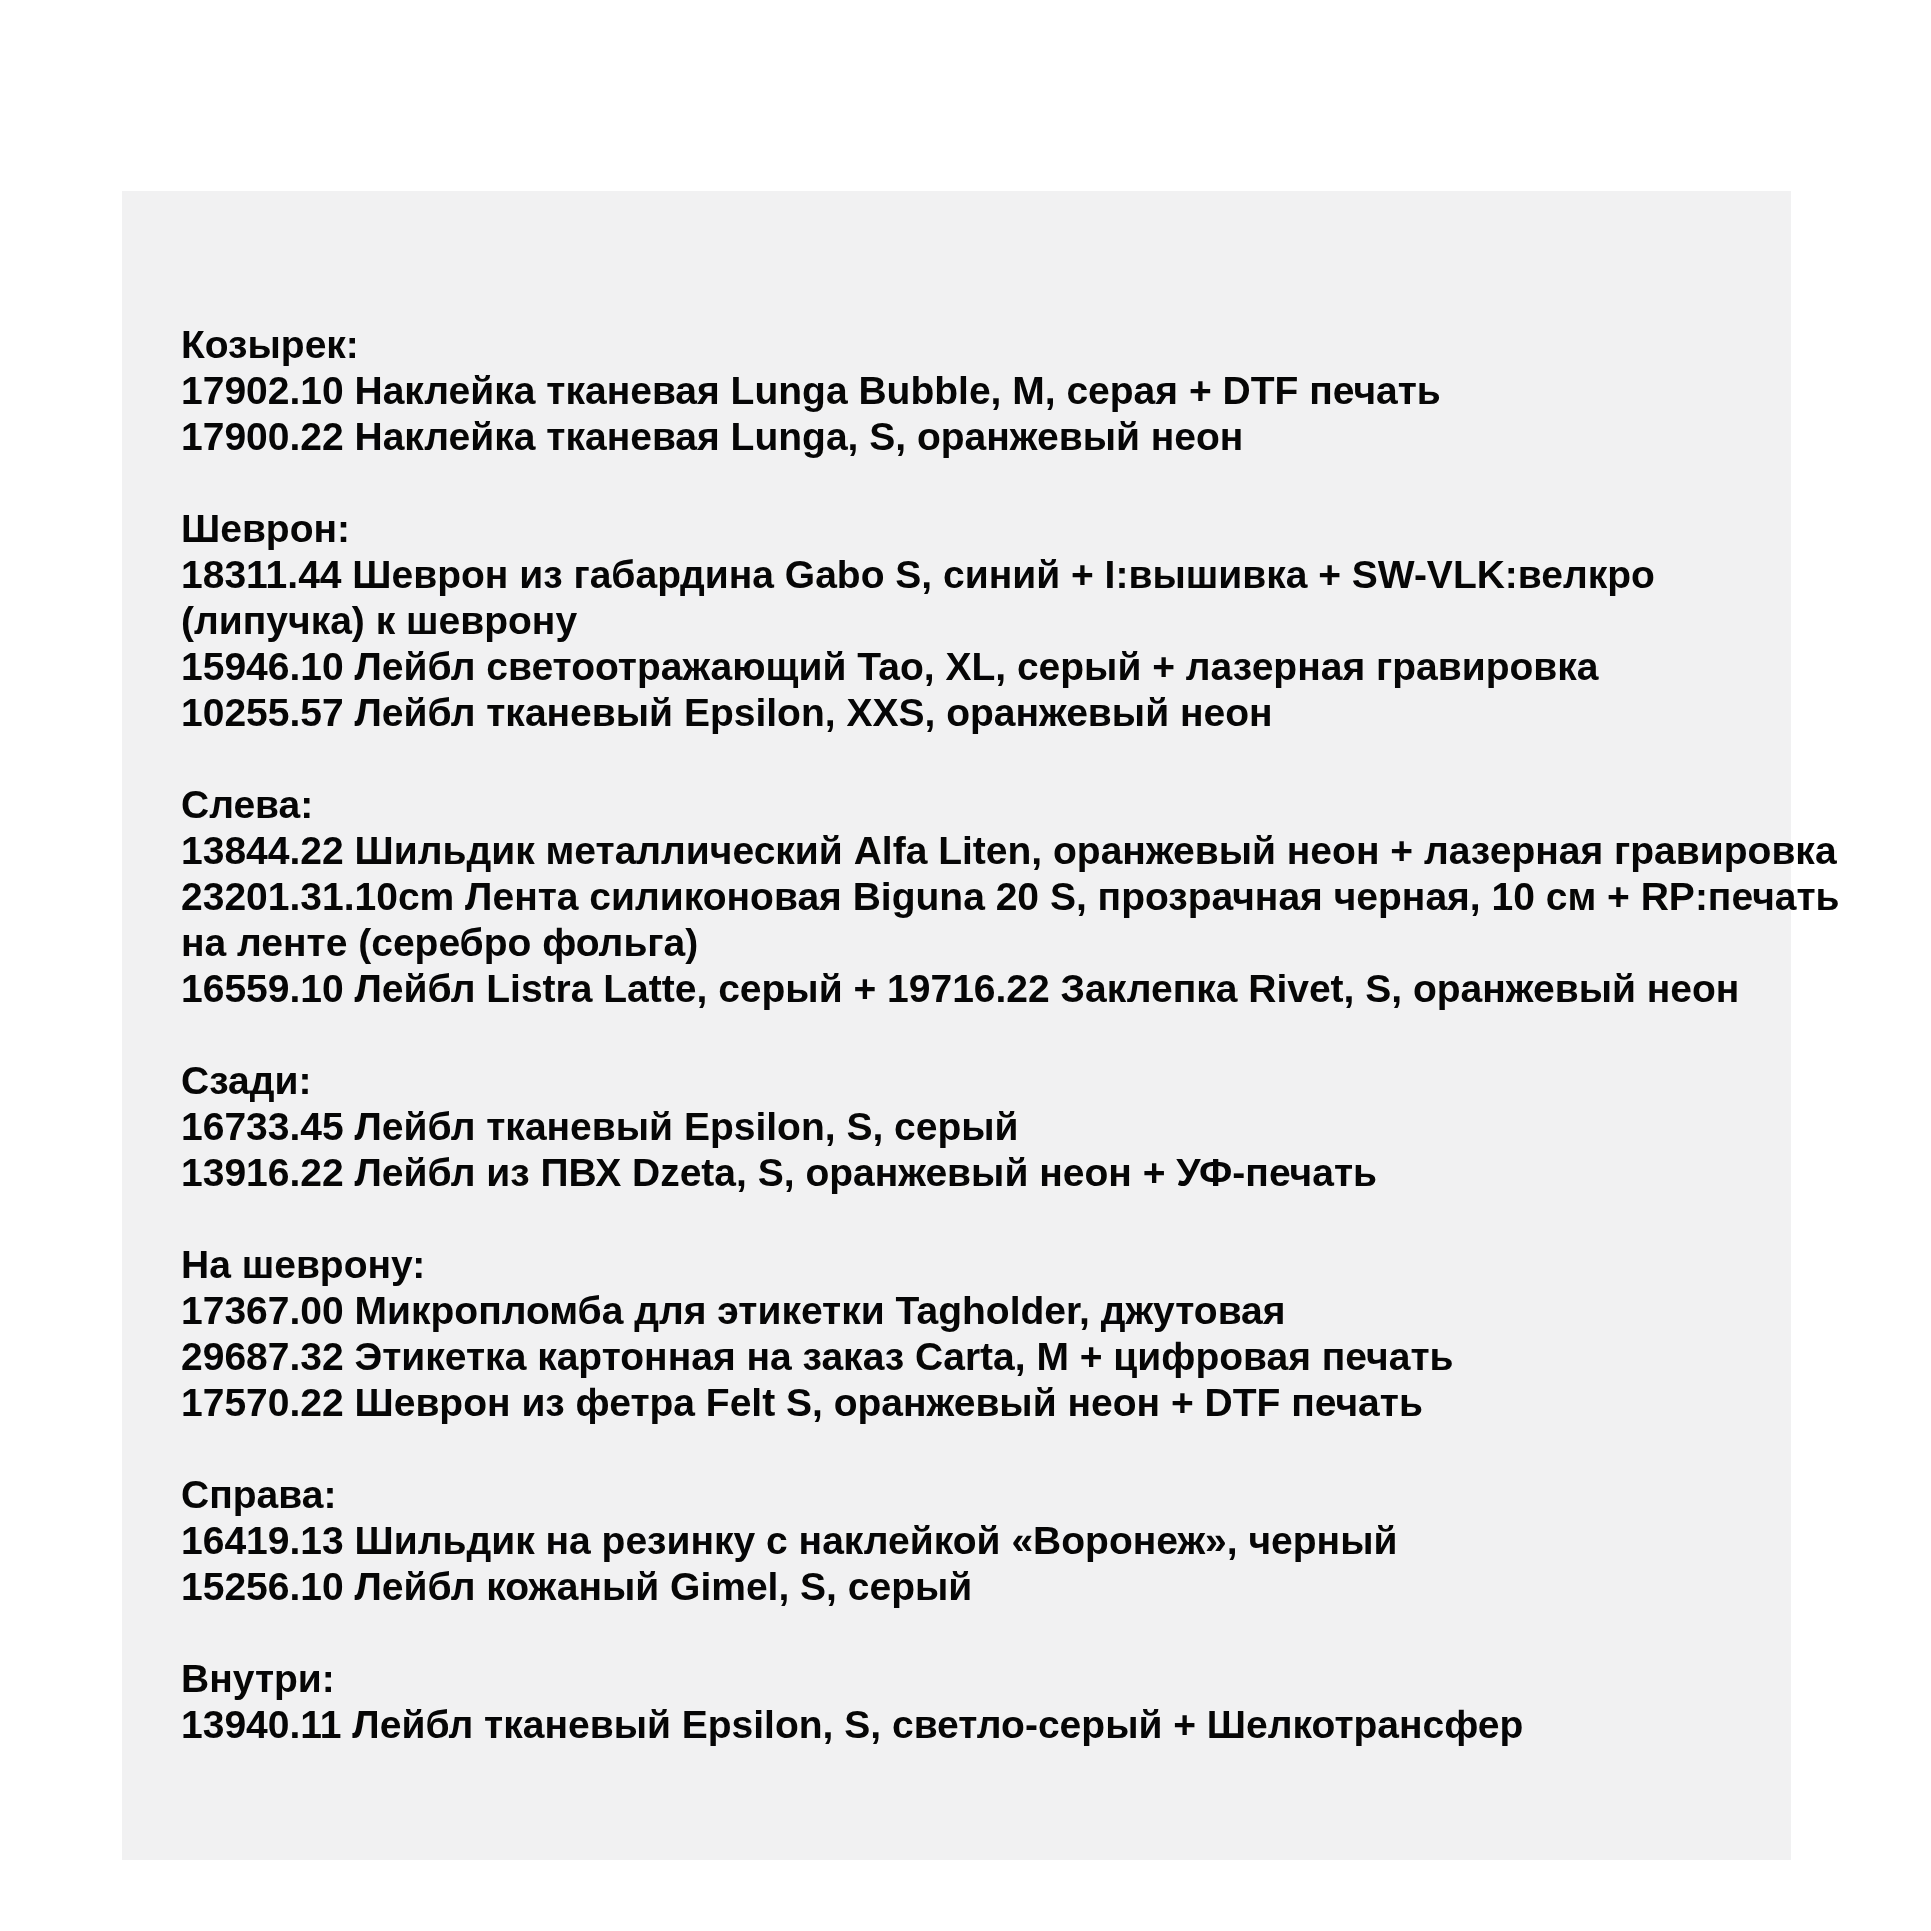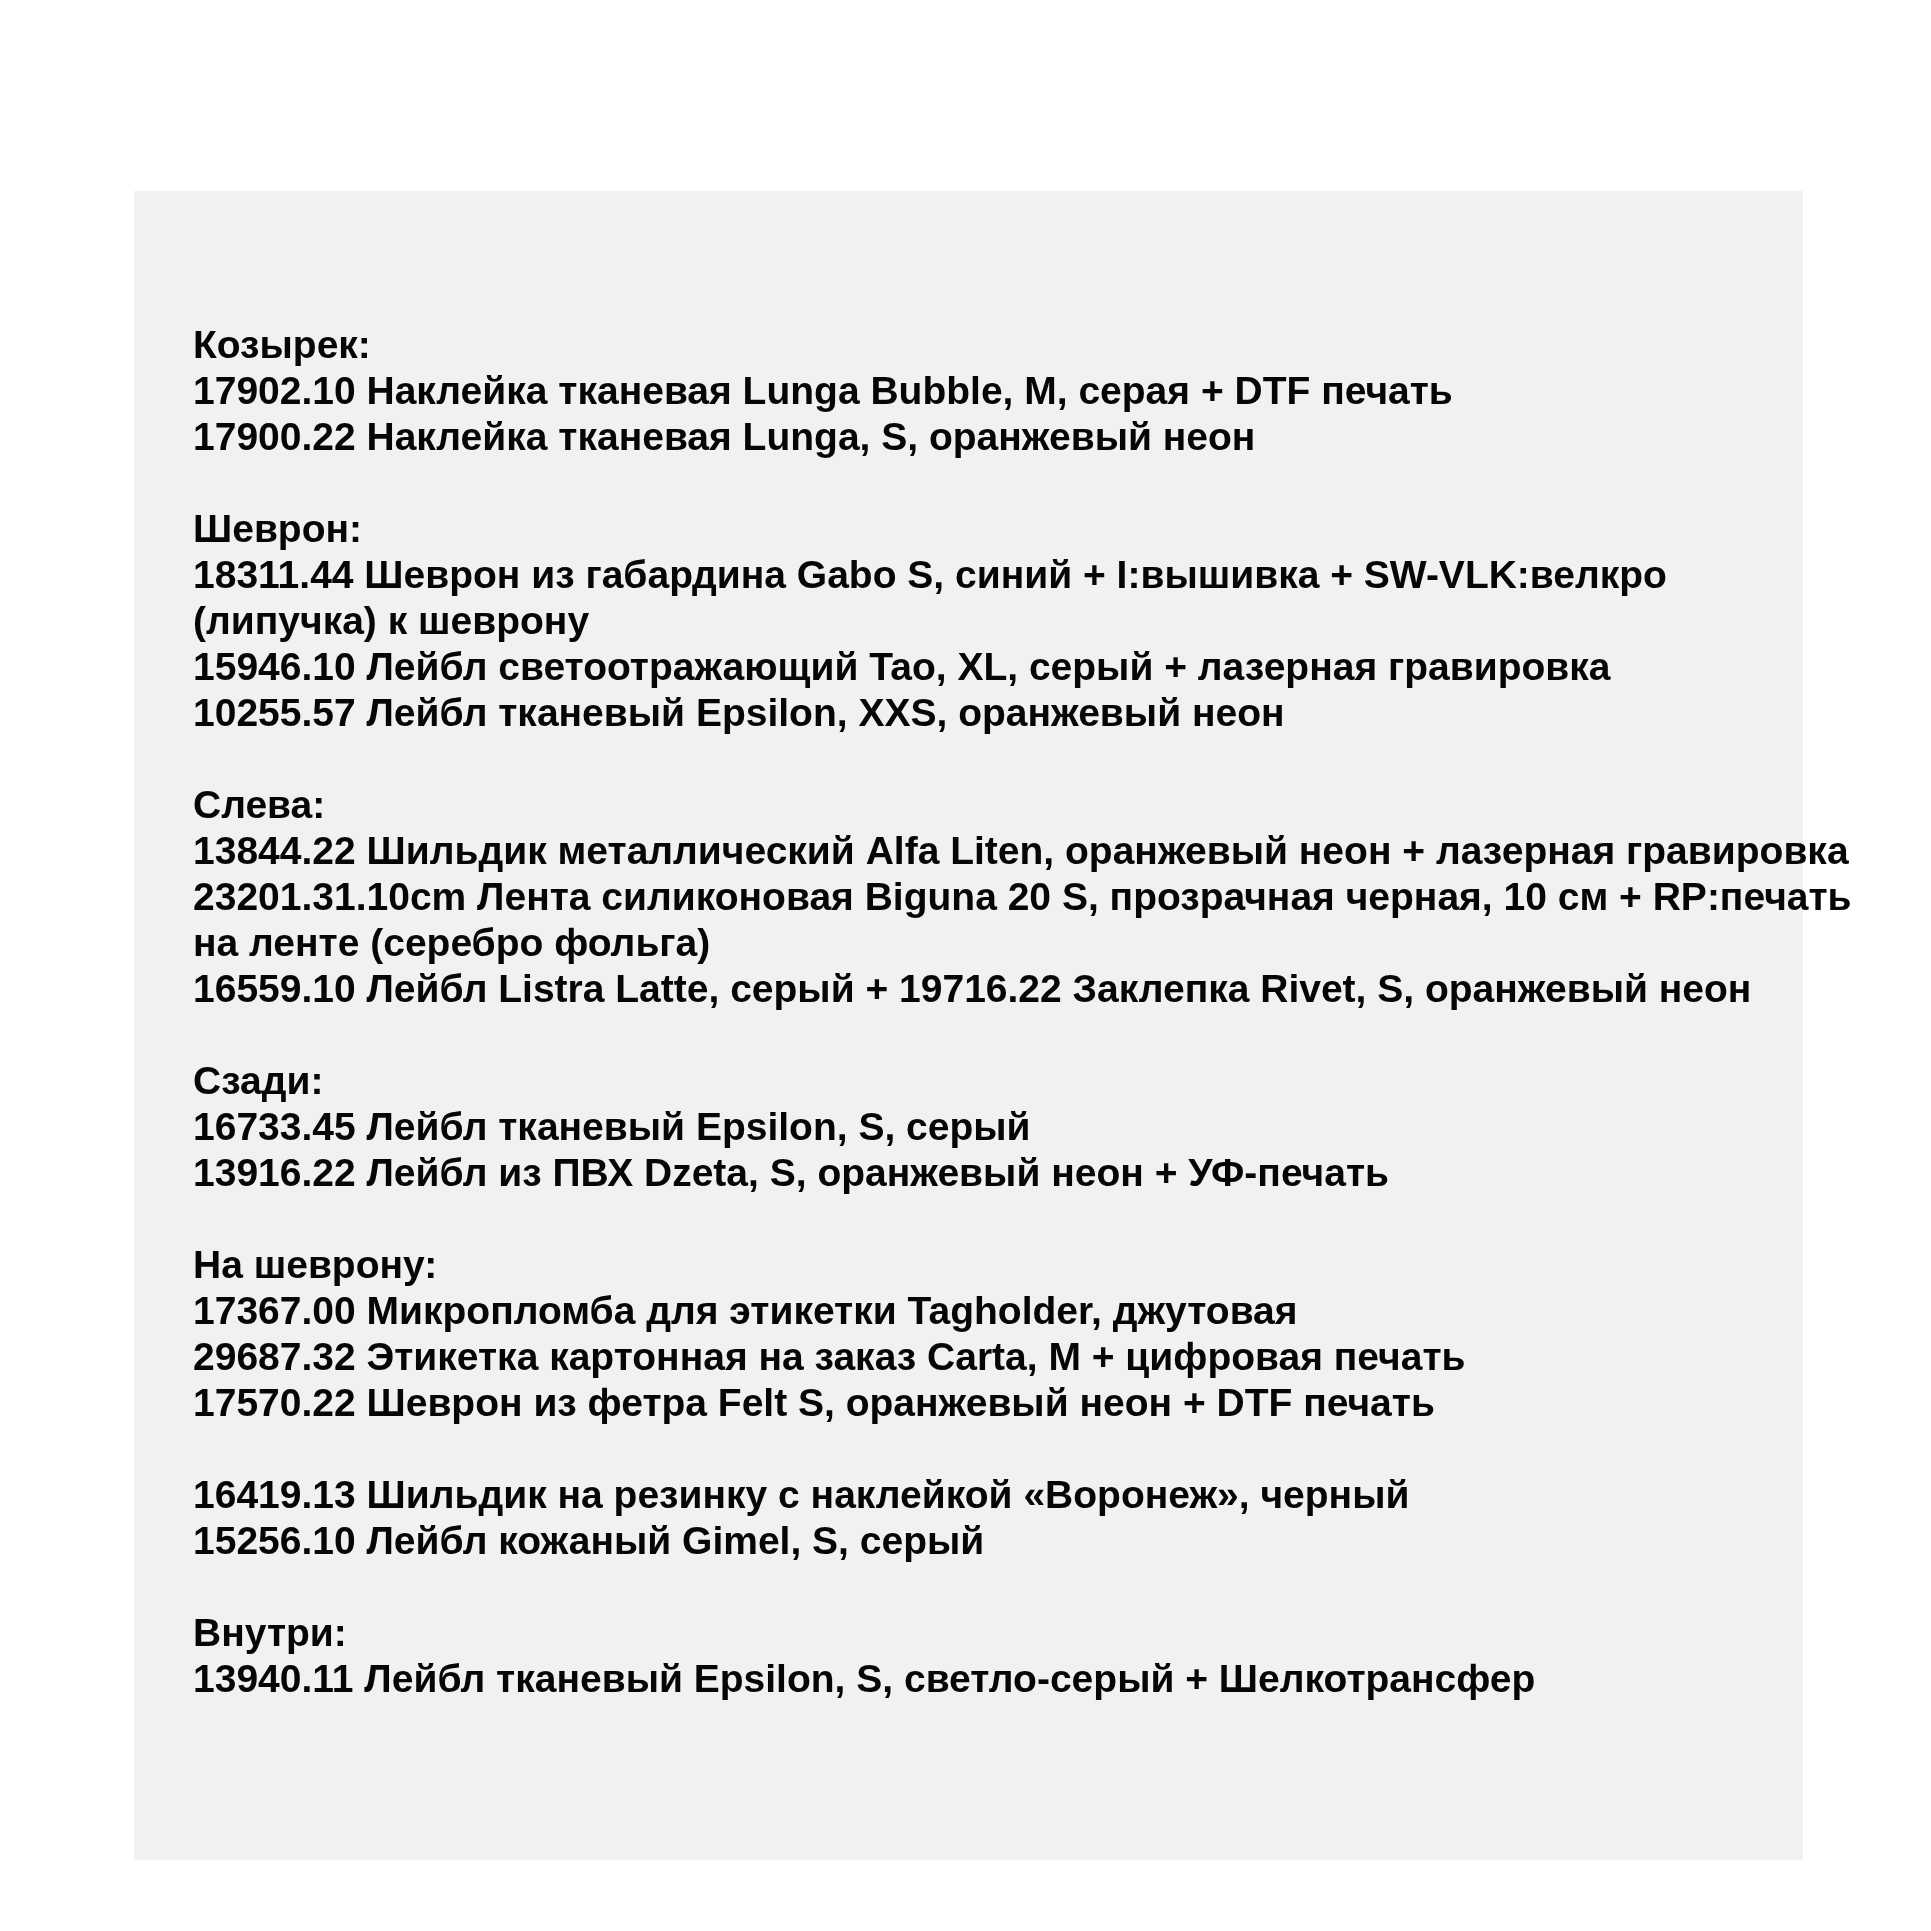--- a/index.html
+++ b/index.html
@@ -19,7 +19,7 @@
   }
   .sheet {
     position: absolute;
-    left: 134px;
+    left: 122px;
     top: 191px;
     width: 1669px;
     height: 1669px;

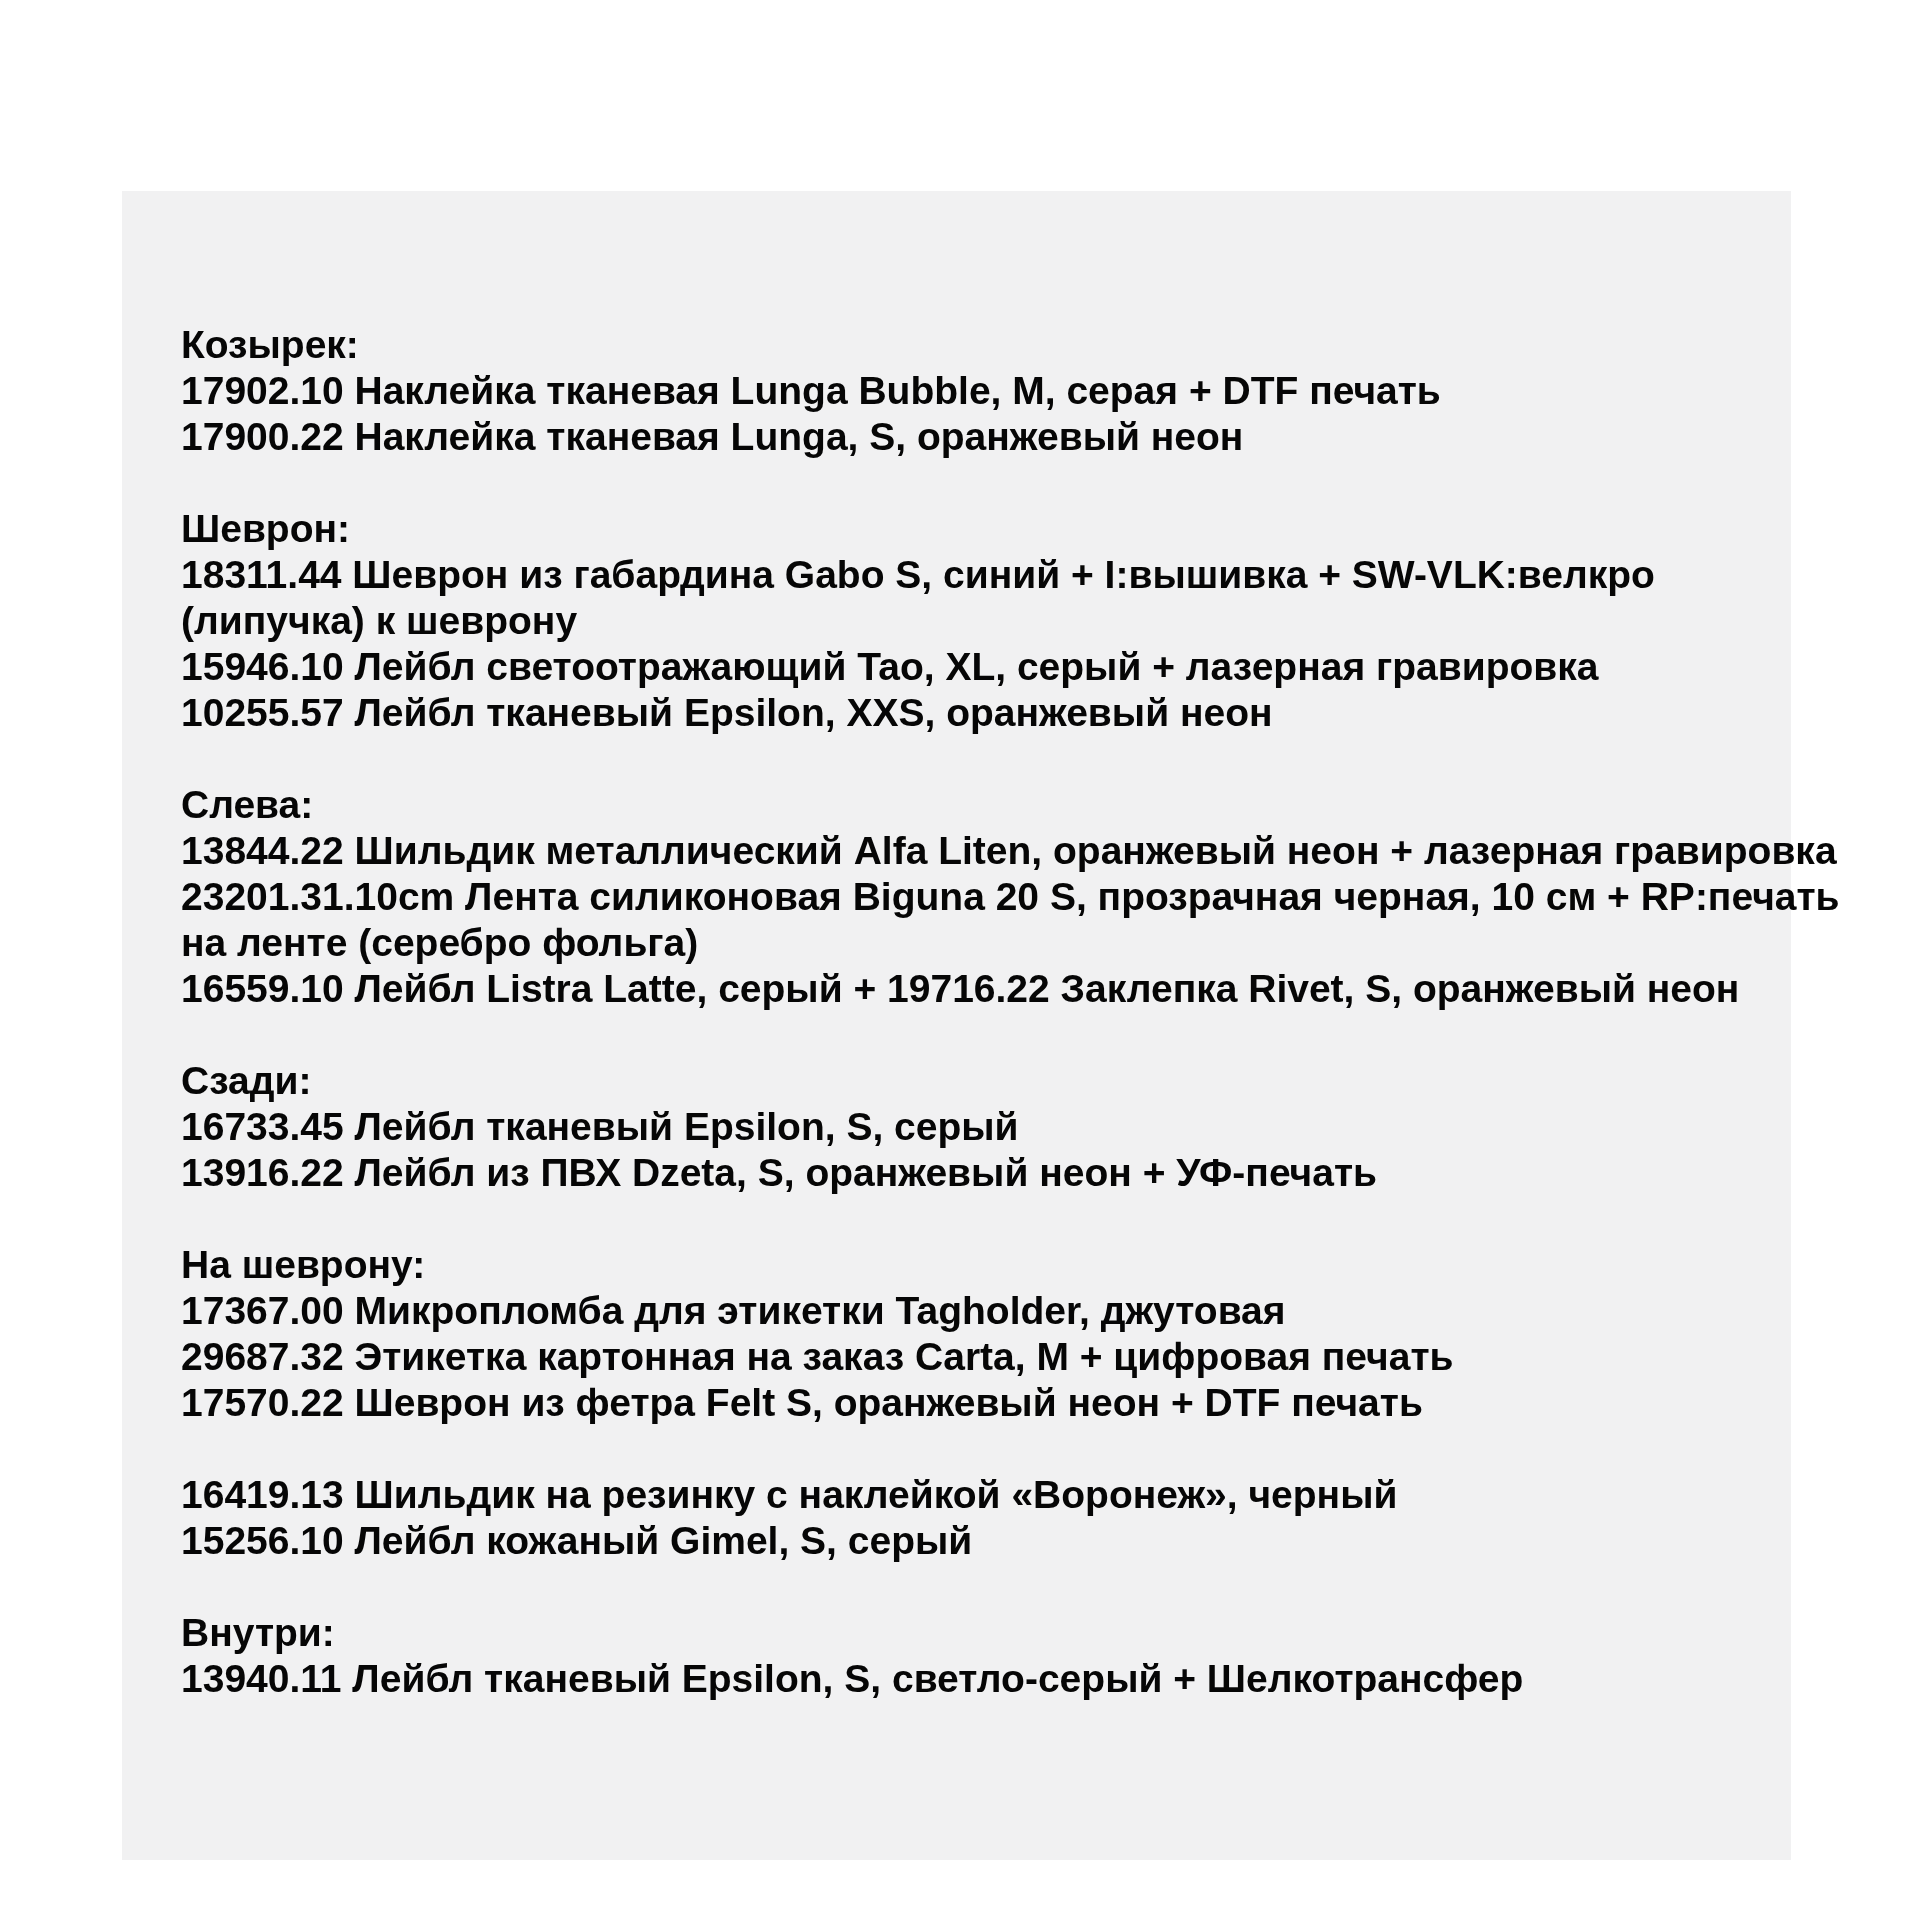--- a/index.html
+++ b/index.html
@@ -99,6 +99,7 @@
         </div>
 
   <div class="section">
+    <div class="section-title">Справа:</div>
   <div class="section-line">16419.13 Шильдик на резинку с наклейкой «Воронеж», черный</div>
           <div class="section-line">15256.10 Лейбл кожаный Gimel, S, серый</div>
         </div>

